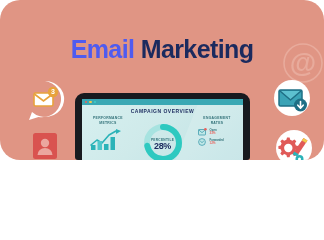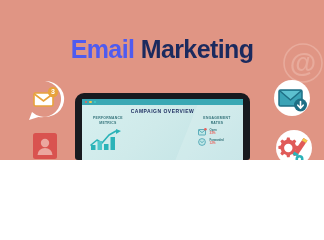--- a/index.html
+++ b/index.html
@@ -18,6 +18,7 @@
     height: 160px;
     background: #e09584;
     overflow: hidden;
+    border-radius: 20px;
   }
 
   

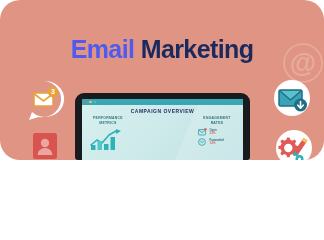--- a/index.html
+++ b/index.html
@@ -214,6 +214,16 @@
               </svg>
             </div>
 
+            <div id="donut-wrap">
+              <svg id="donut" width="42" height="42" viewBox="0 0 42 42">
+                <circle cx="21" cy="21" r="16" fill="none" stroke="#a7e3e0" stroke-width="6"></circle>
+                <circle cx="21" cy="21" r="16" fill="none" stroke="#2ec9c0" stroke-width="6" stroke-linecap="round" stroke-dasharray="72 100.5" transform="rotate(-90 21 21)"></circle>
+              </svg>
+              <div id="donut-labels">
+                <div id="donut-cap">PERCENTILE</div>
+                <div id="donut-val">28%</div>
+              </div>
+            </div>
 
             <div class="col">
               <div class="col-head">

